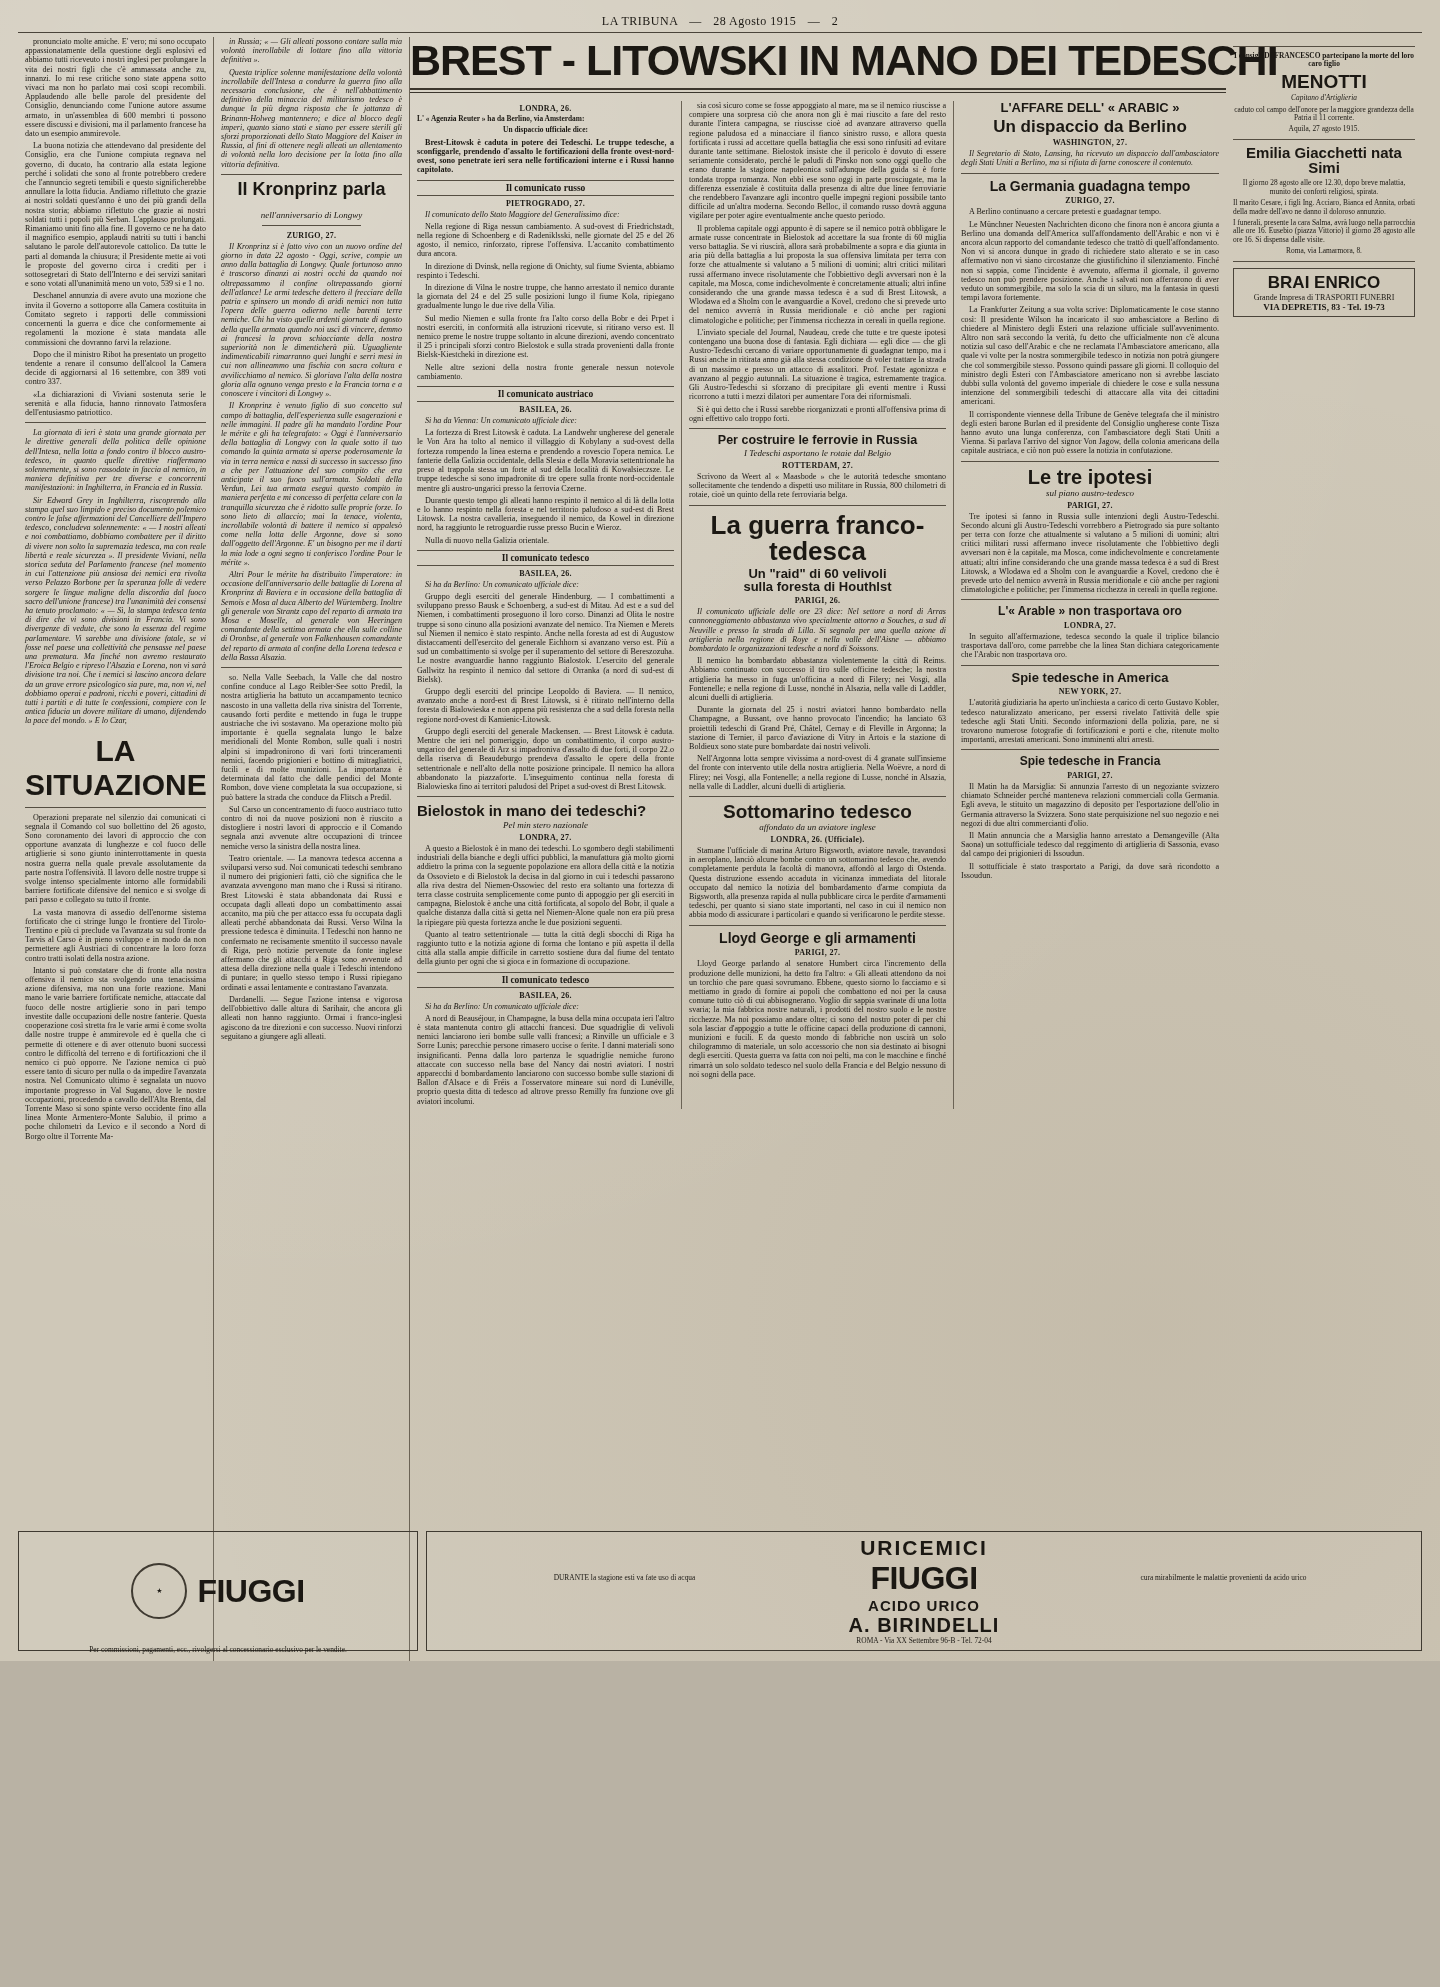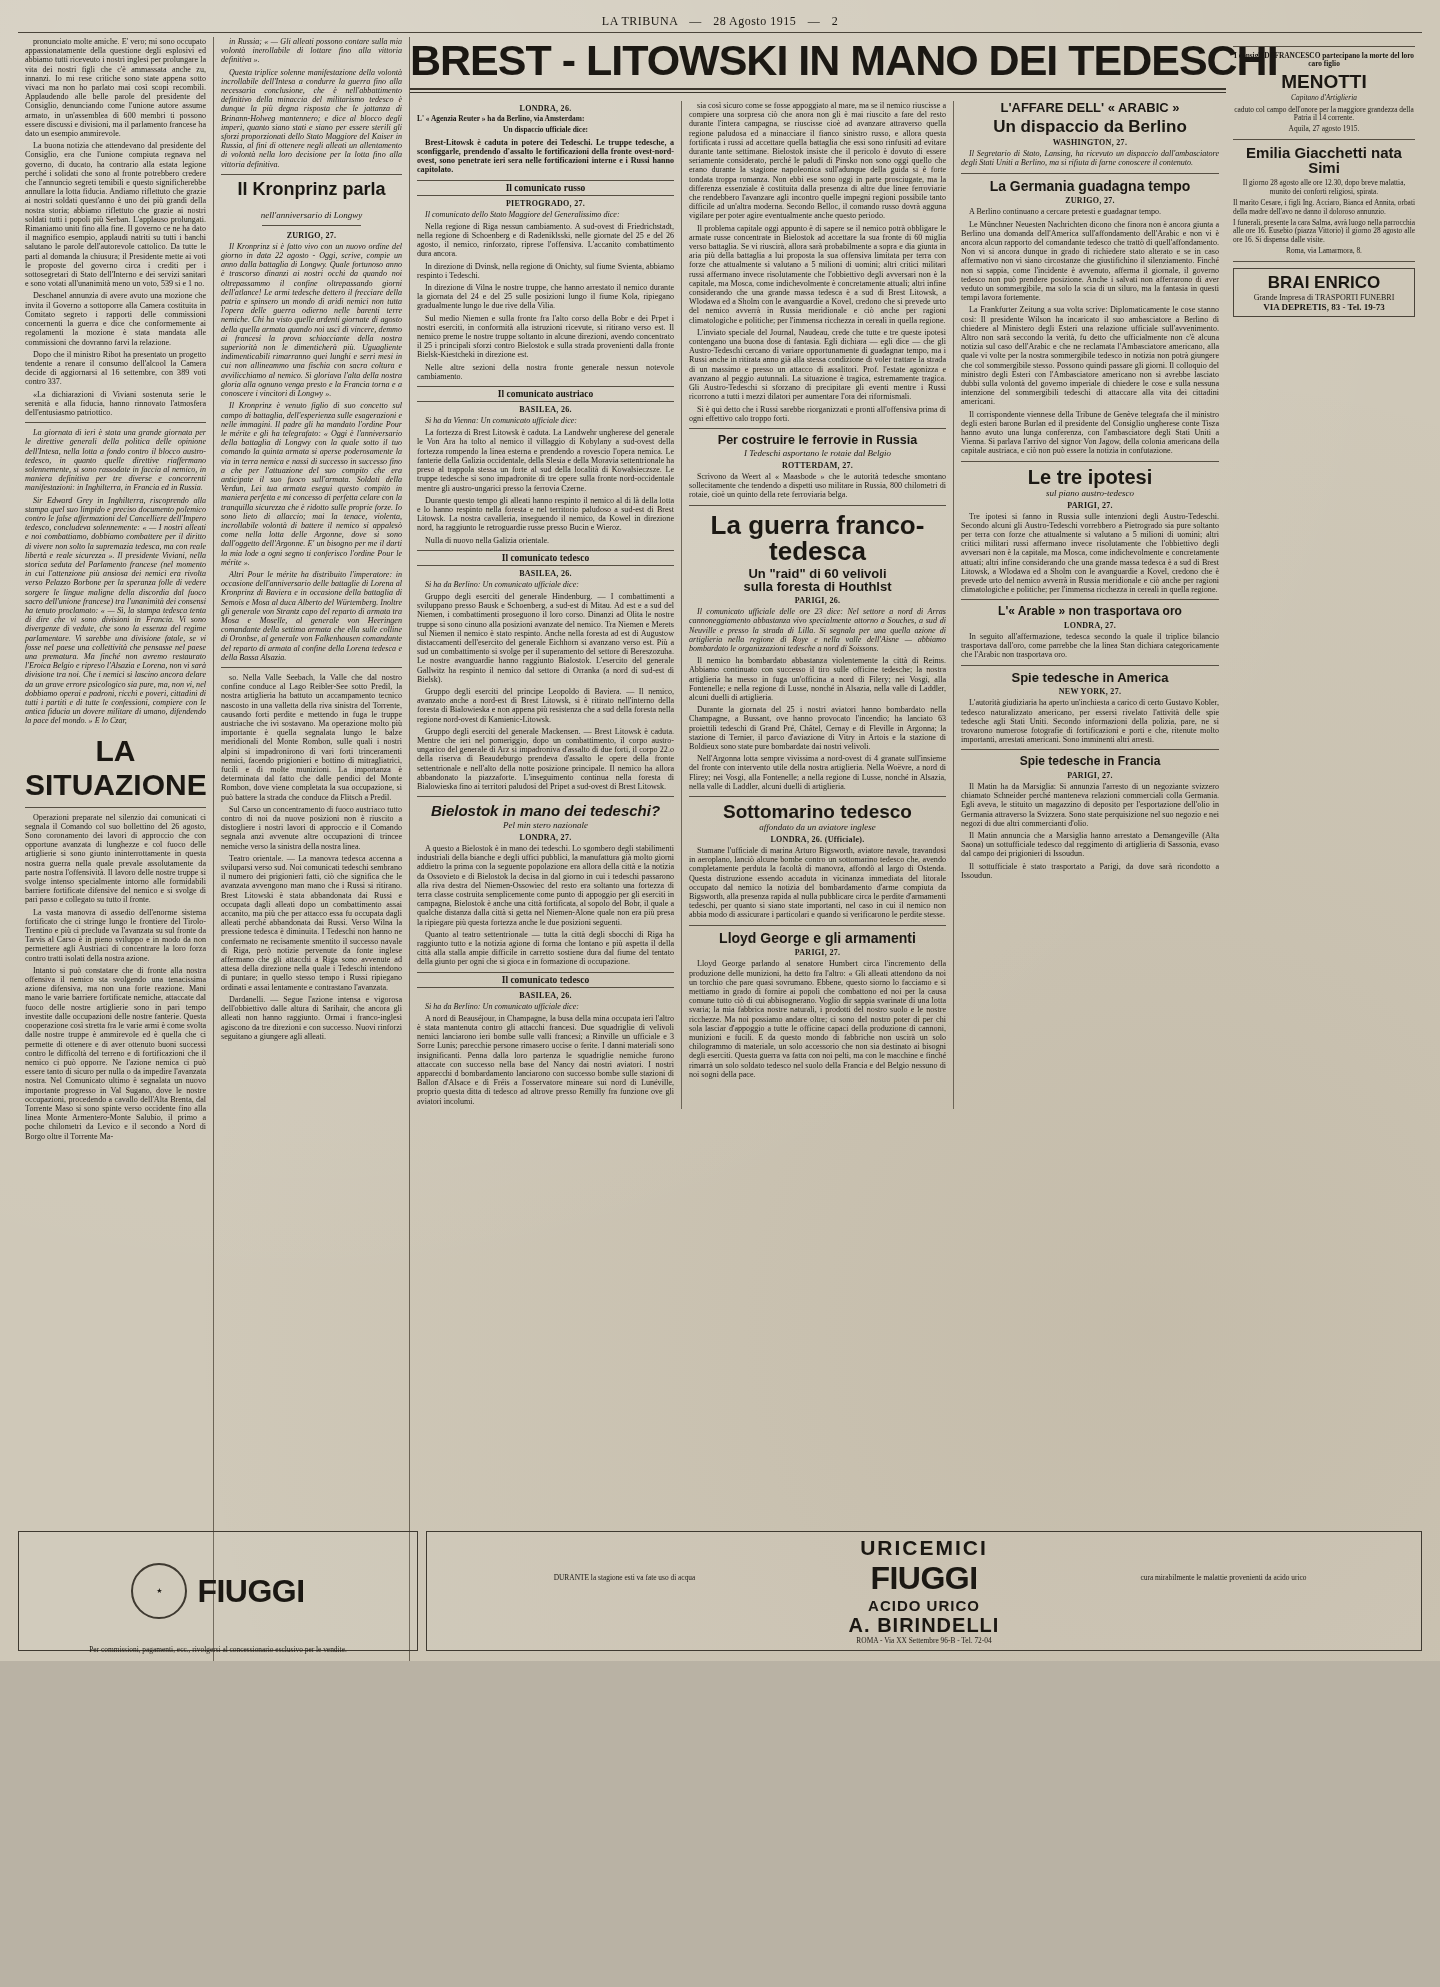--- a/index.html
+++ b/index.html
@@ -325,7 +325,7 @@
         <p class="noind center small bold">I consigli DI FRANCESCO partecipano la morte del loro caro figlio</p>
         <div class="adhead" style="font-size:19px;margin:3px 0;">MENOTTI</div>
         <p class="noind center small ital">Capitano d'Artiglieria</p>
-        <p class="noind center small">caduto col campo dell'onore per la maggiore grandezza della Patria il 14 corrente.</p>
+        <p class="noind center small">caduto col campo dell'onore per la maggiore grandezza della Patria il 11 corrente.</p>
         <p class="noind center small">Aquila, 27 agosto 1915.</p>
         <div class="hr"></div>
 

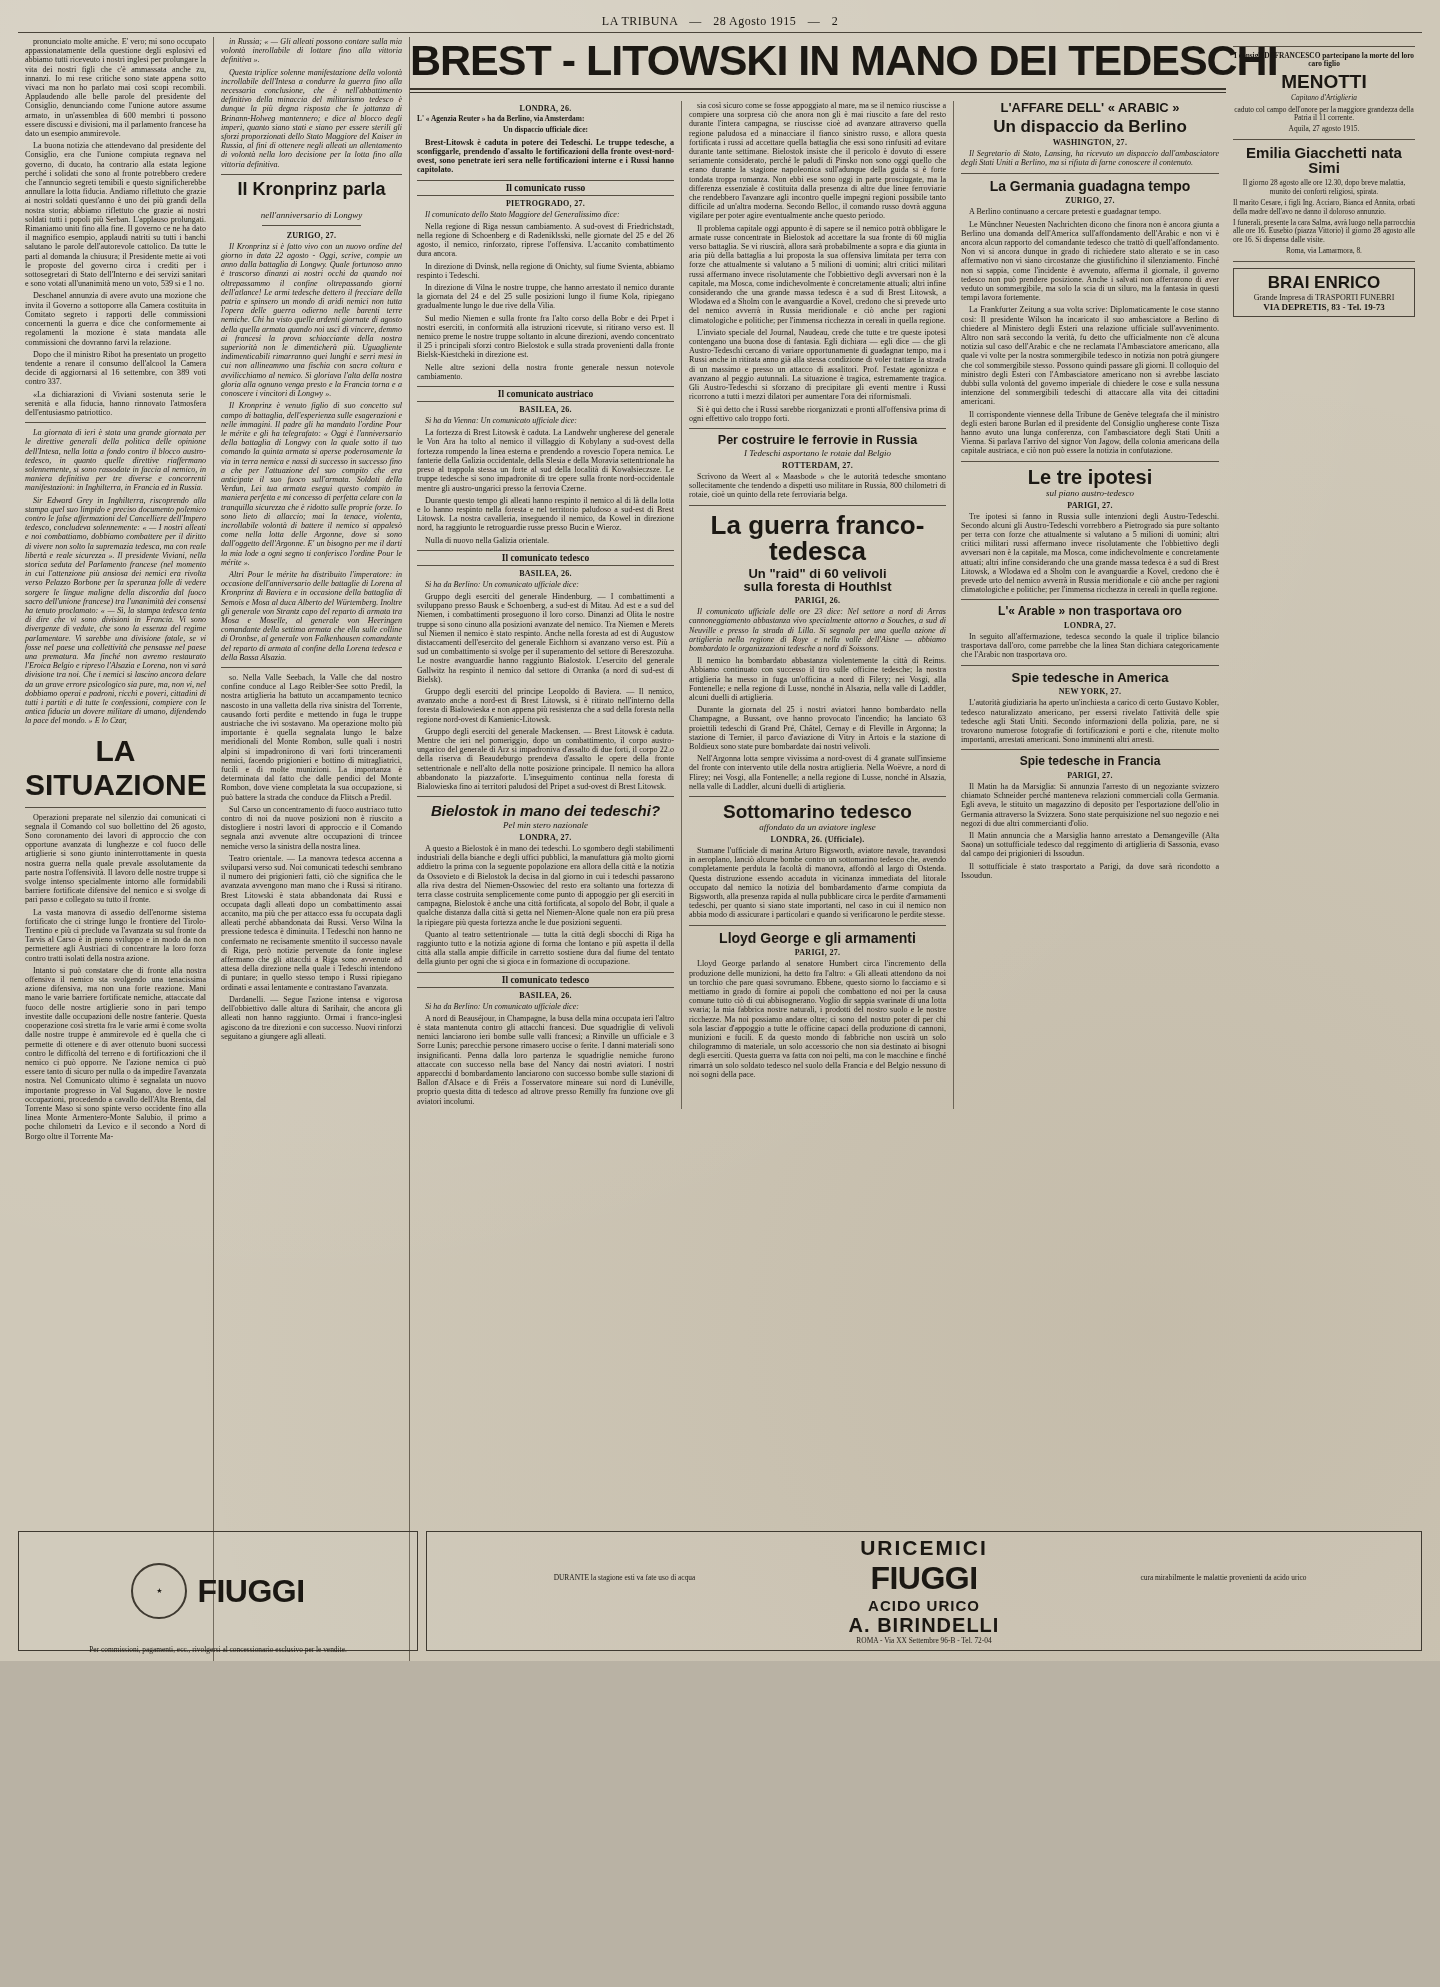--- a/index.html
+++ b/index.html
@@ -98,7 +98,7 @@
   }
   .bielostok{
     font-family:"Liberation Sans", sans-serif;
-    font-weight:bold;font-size:15px;text-align:center;line-height:1.05;margin:6px 0 1px 0;font-style:italic;
+    font-weight:bold;font-size:15px;line-height:1.05;margin:6px 0 1px 0;
   }
   .sottomarino{
     font-family:"Liberation Sans", sans-serif;

